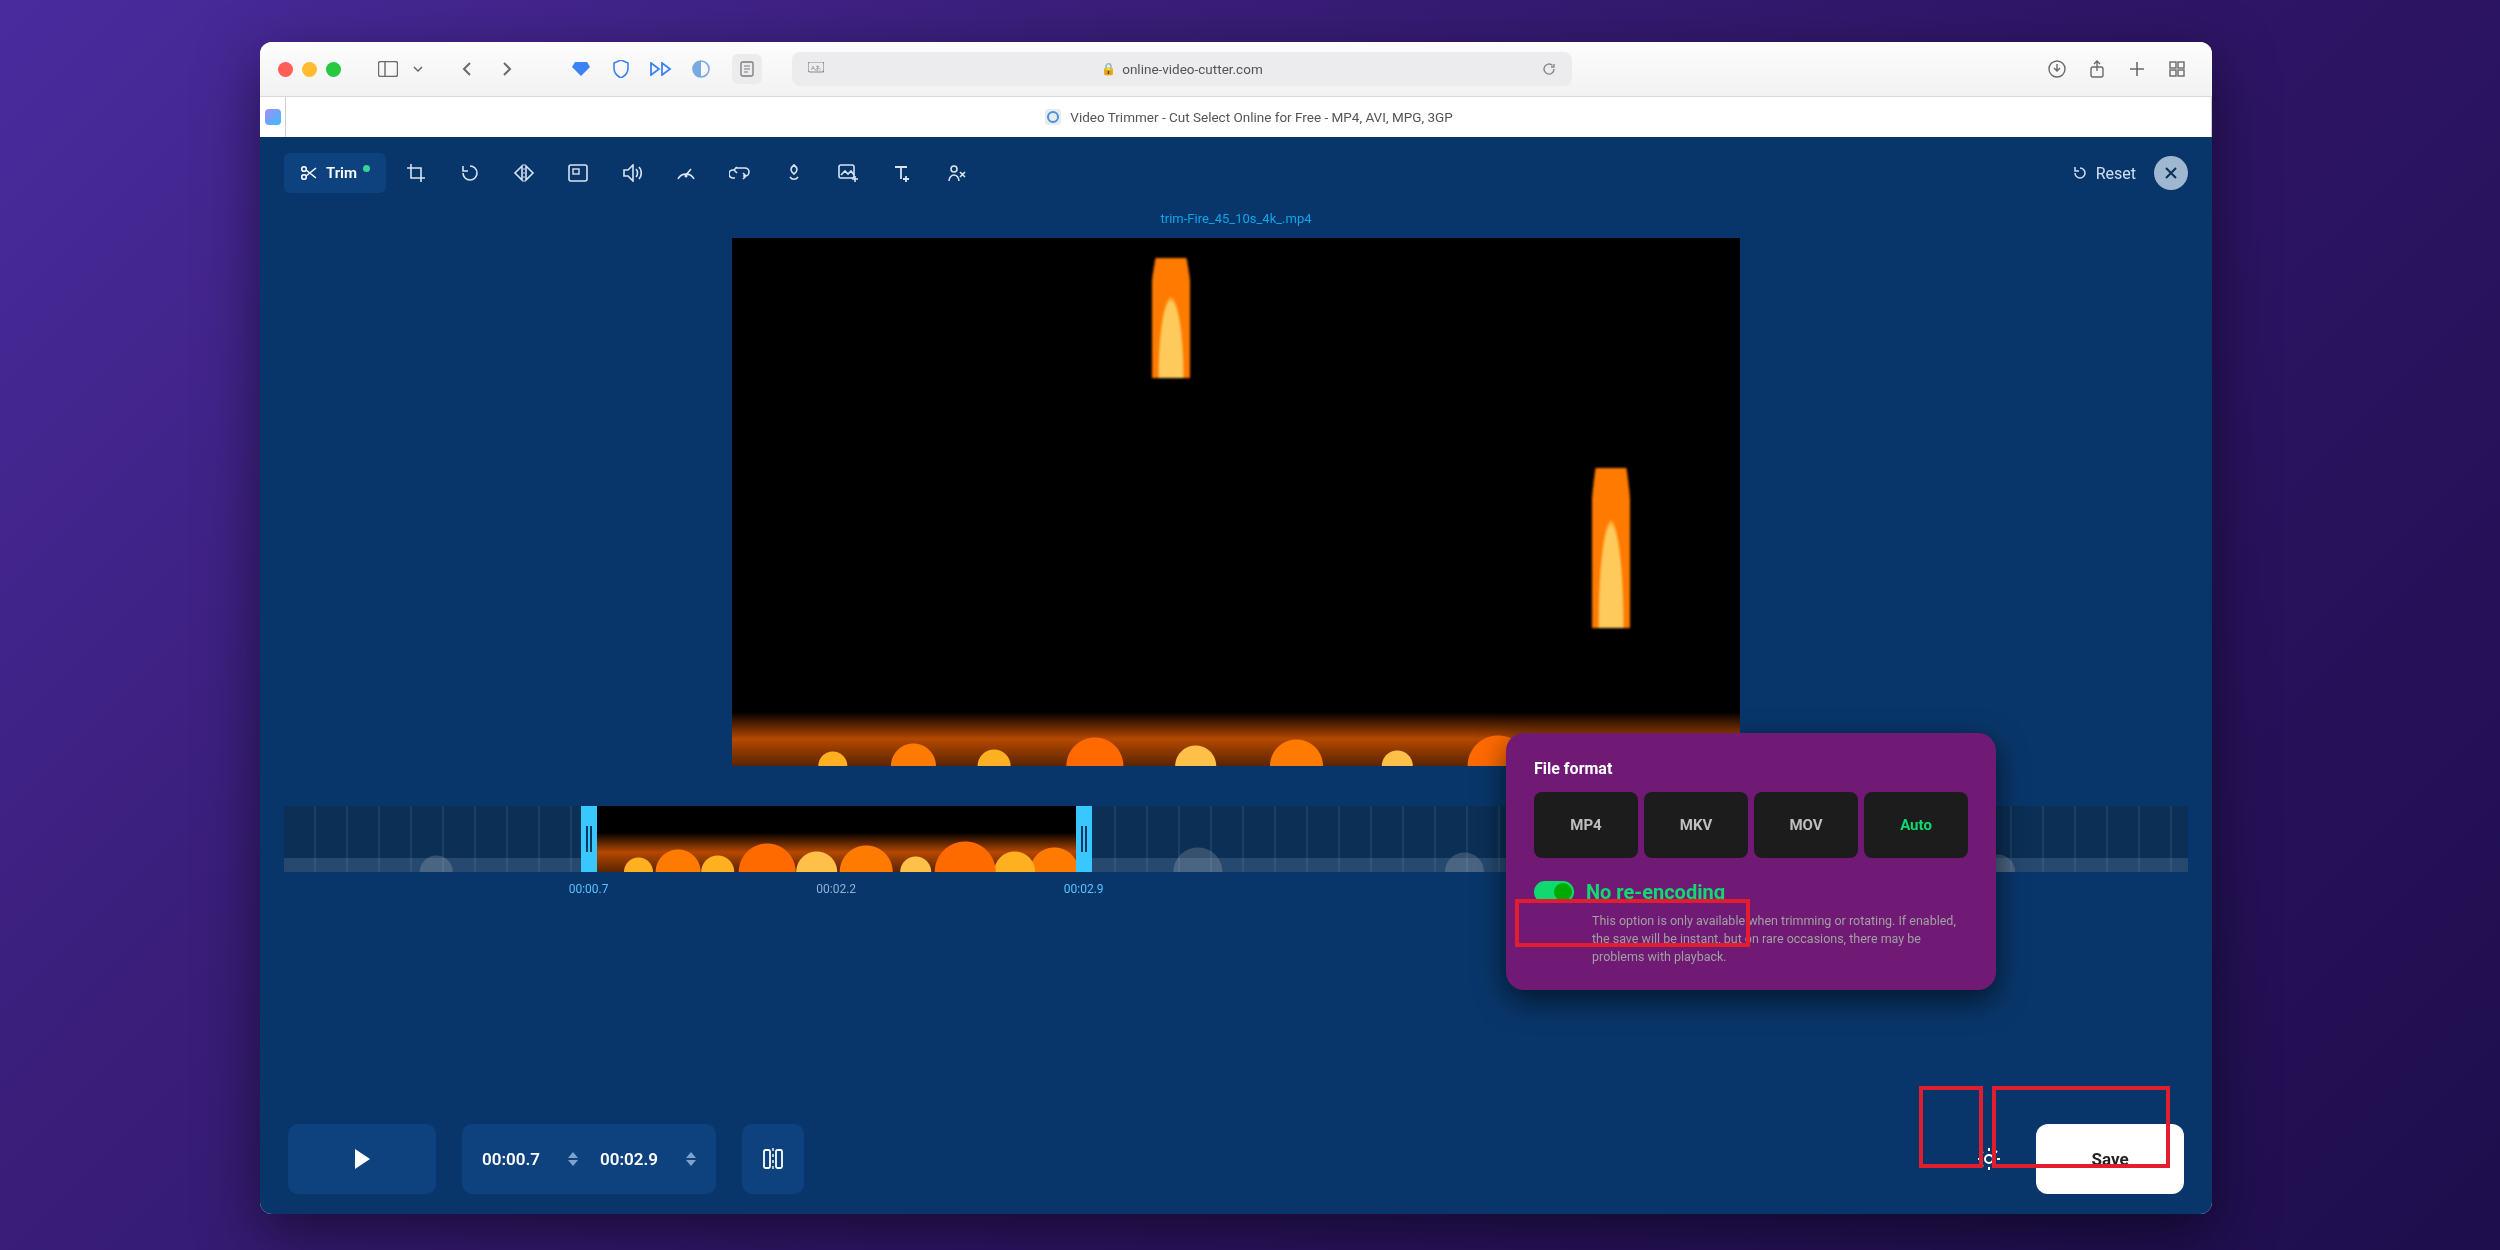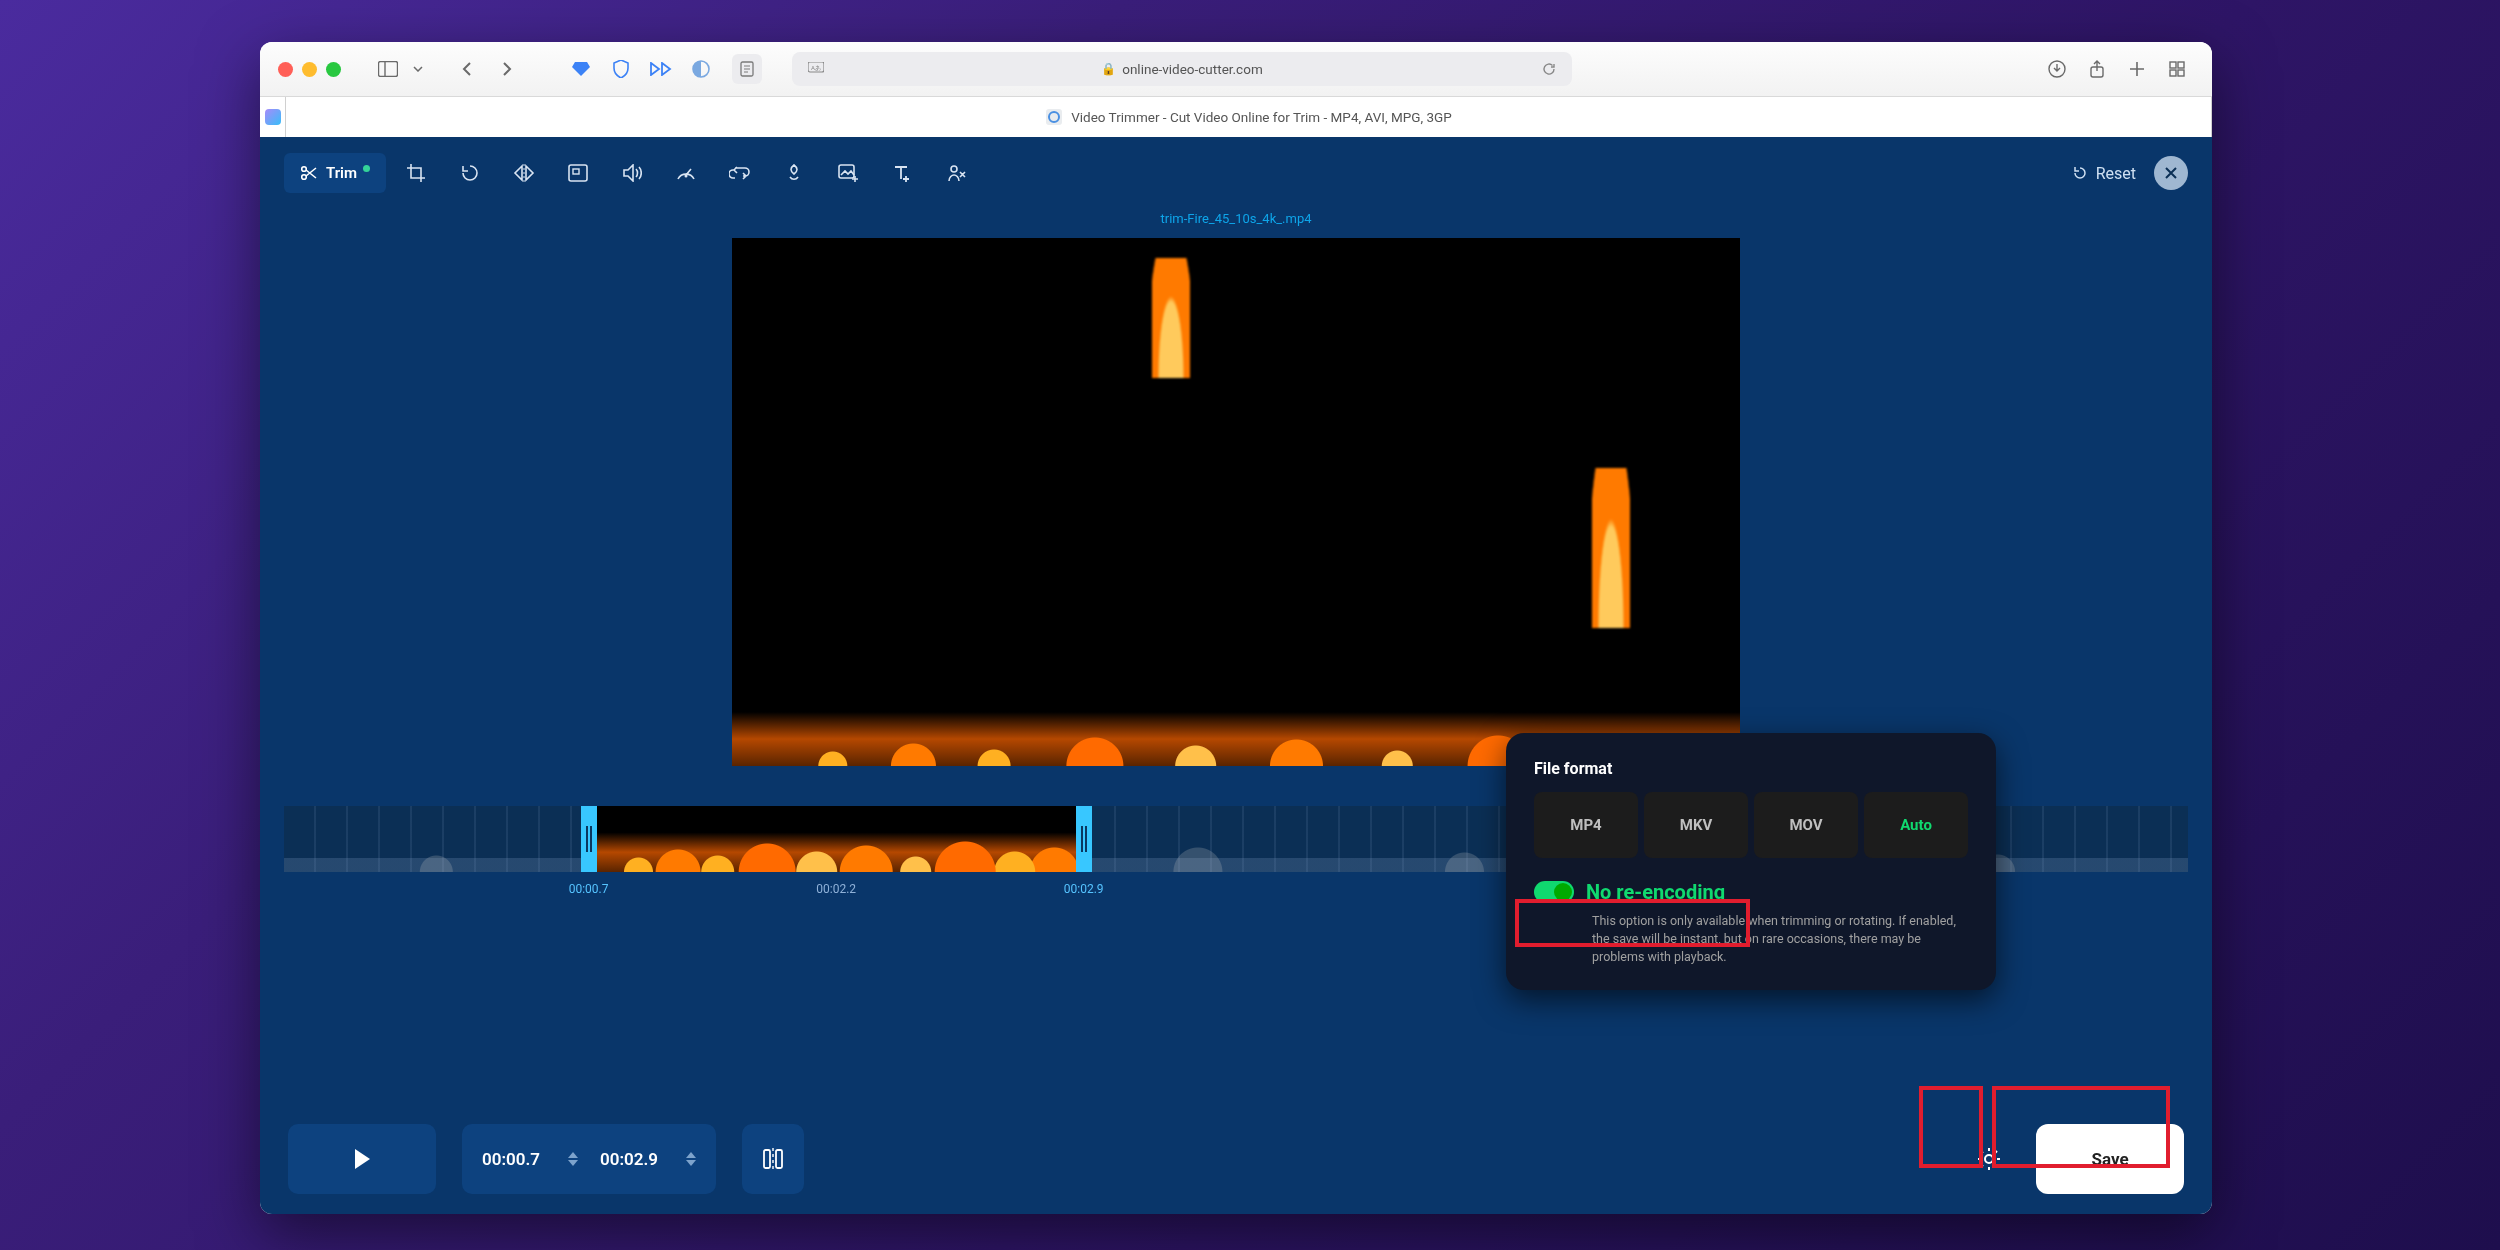--- a/index.html
+++ b/index.html
@@ -262,7 +262,7 @@
             <circle cx="8" cy="8" r="5" fill="none" stroke="#4a90e2" stroke-width="2"></circle>
           </svg>
       </span>
-      <span>Video Trimmer - Cut Video Online for Trim - MP4, AVI, MPG, 3GP</span>
+      <span>Video Trimmer - Cut Select Online for Free - MP4, AVI, MPG, 3GP</span>
     </div>
   </div>
 

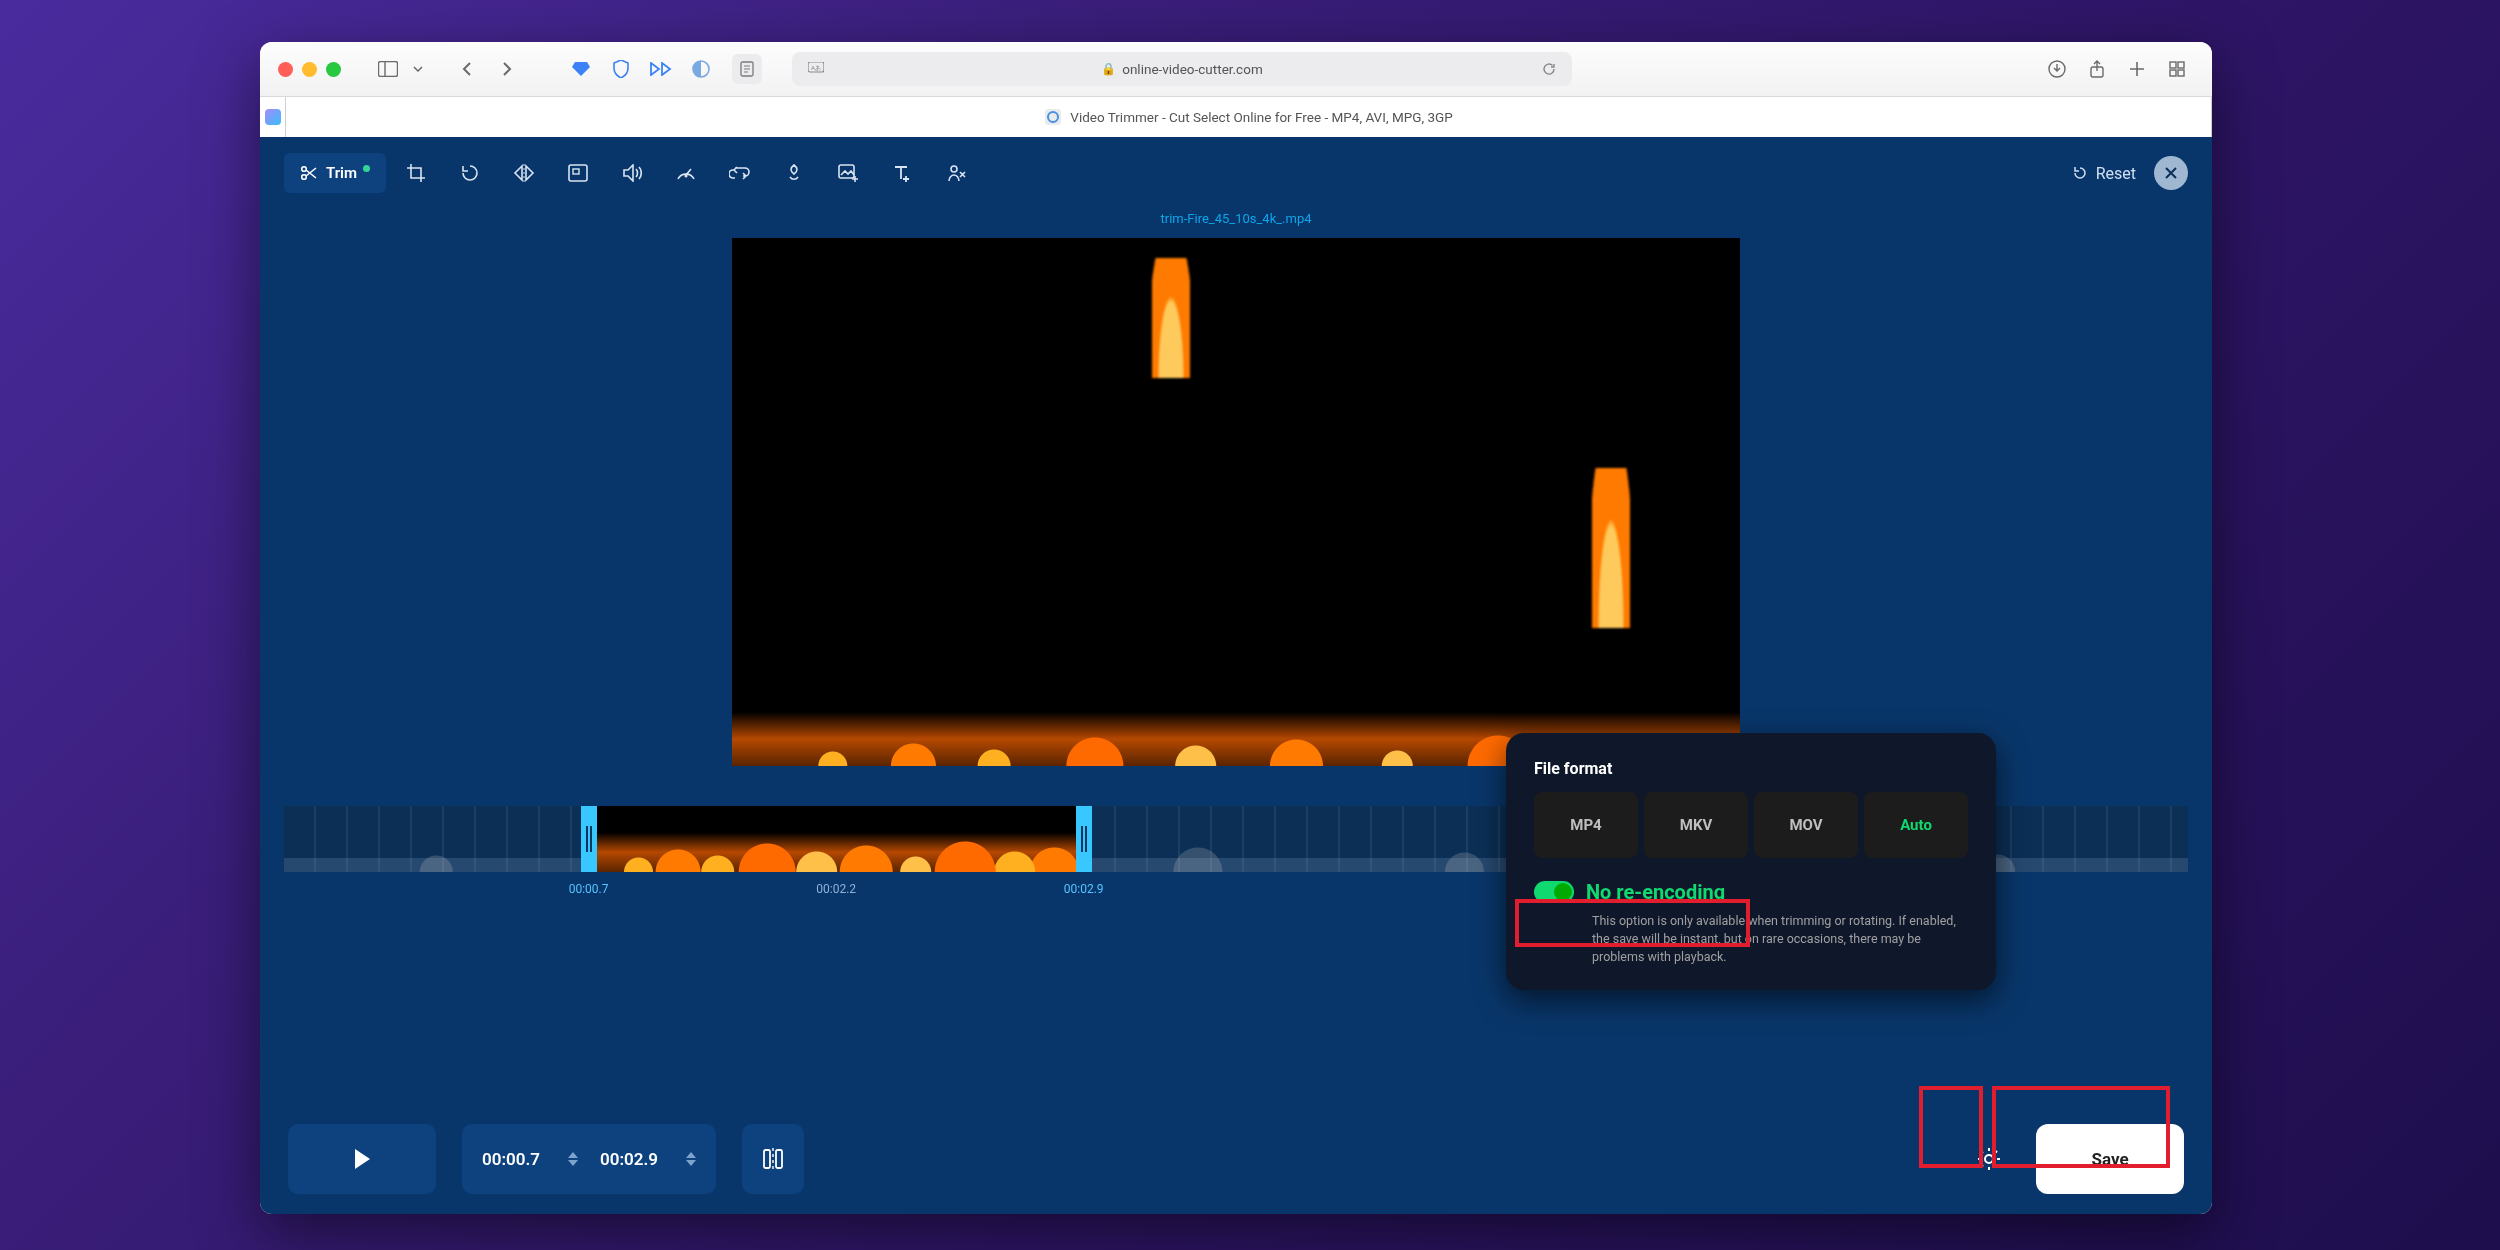--- a/index.html
+++ b/index.html
@@ -124,7 +124,7 @@
   
   .annot{position:absolute;border:4px solid #e11d2e;pointer-events:none;}
   
-  .popover{position:absolute;width:490px;background:#0f172a;border-radius:18px;
+  .popover{position:absolute;width:490px;background:#701a75;border-radius:18px;
            padding:26px 28px 24px 28px;color:#fff;box-shadow:0 10px 30px rgba(0,0,0,.6);}
   .pop-title{font-weight:700;font-size:16px;margin-bottom:14px;}
   .fmt-row{display:flex;gap:6px;margin-bottom:22px;}

